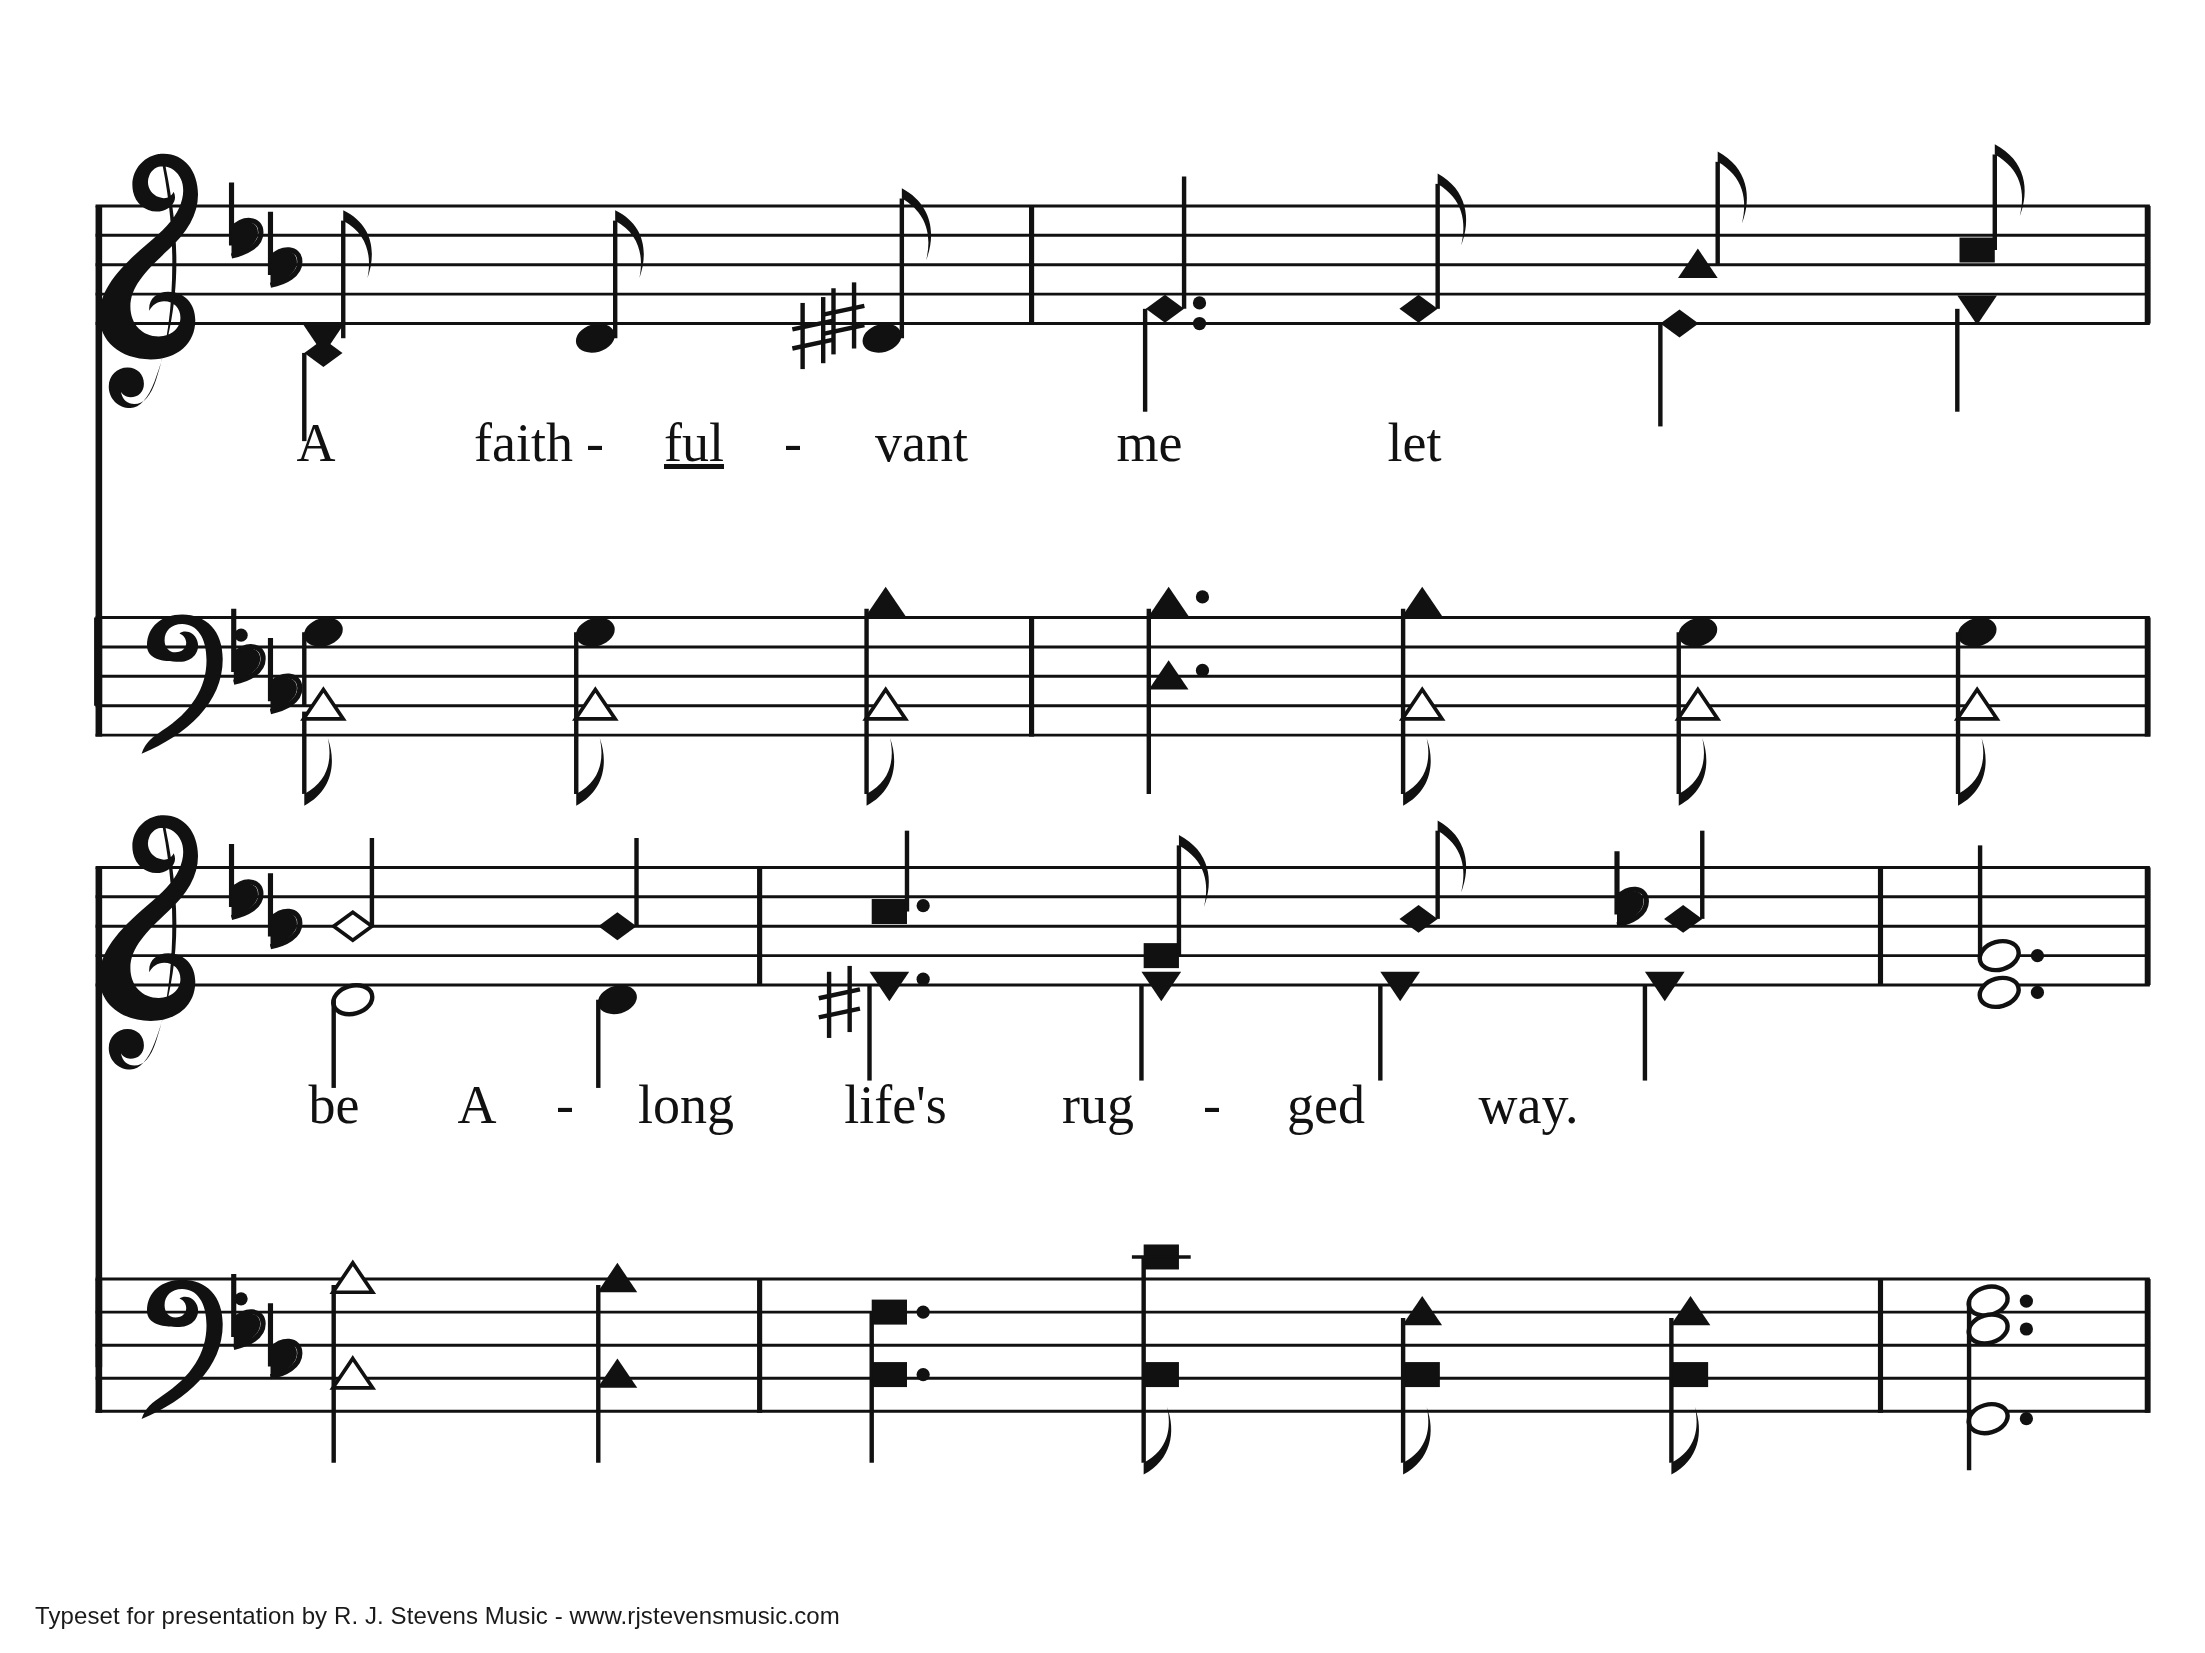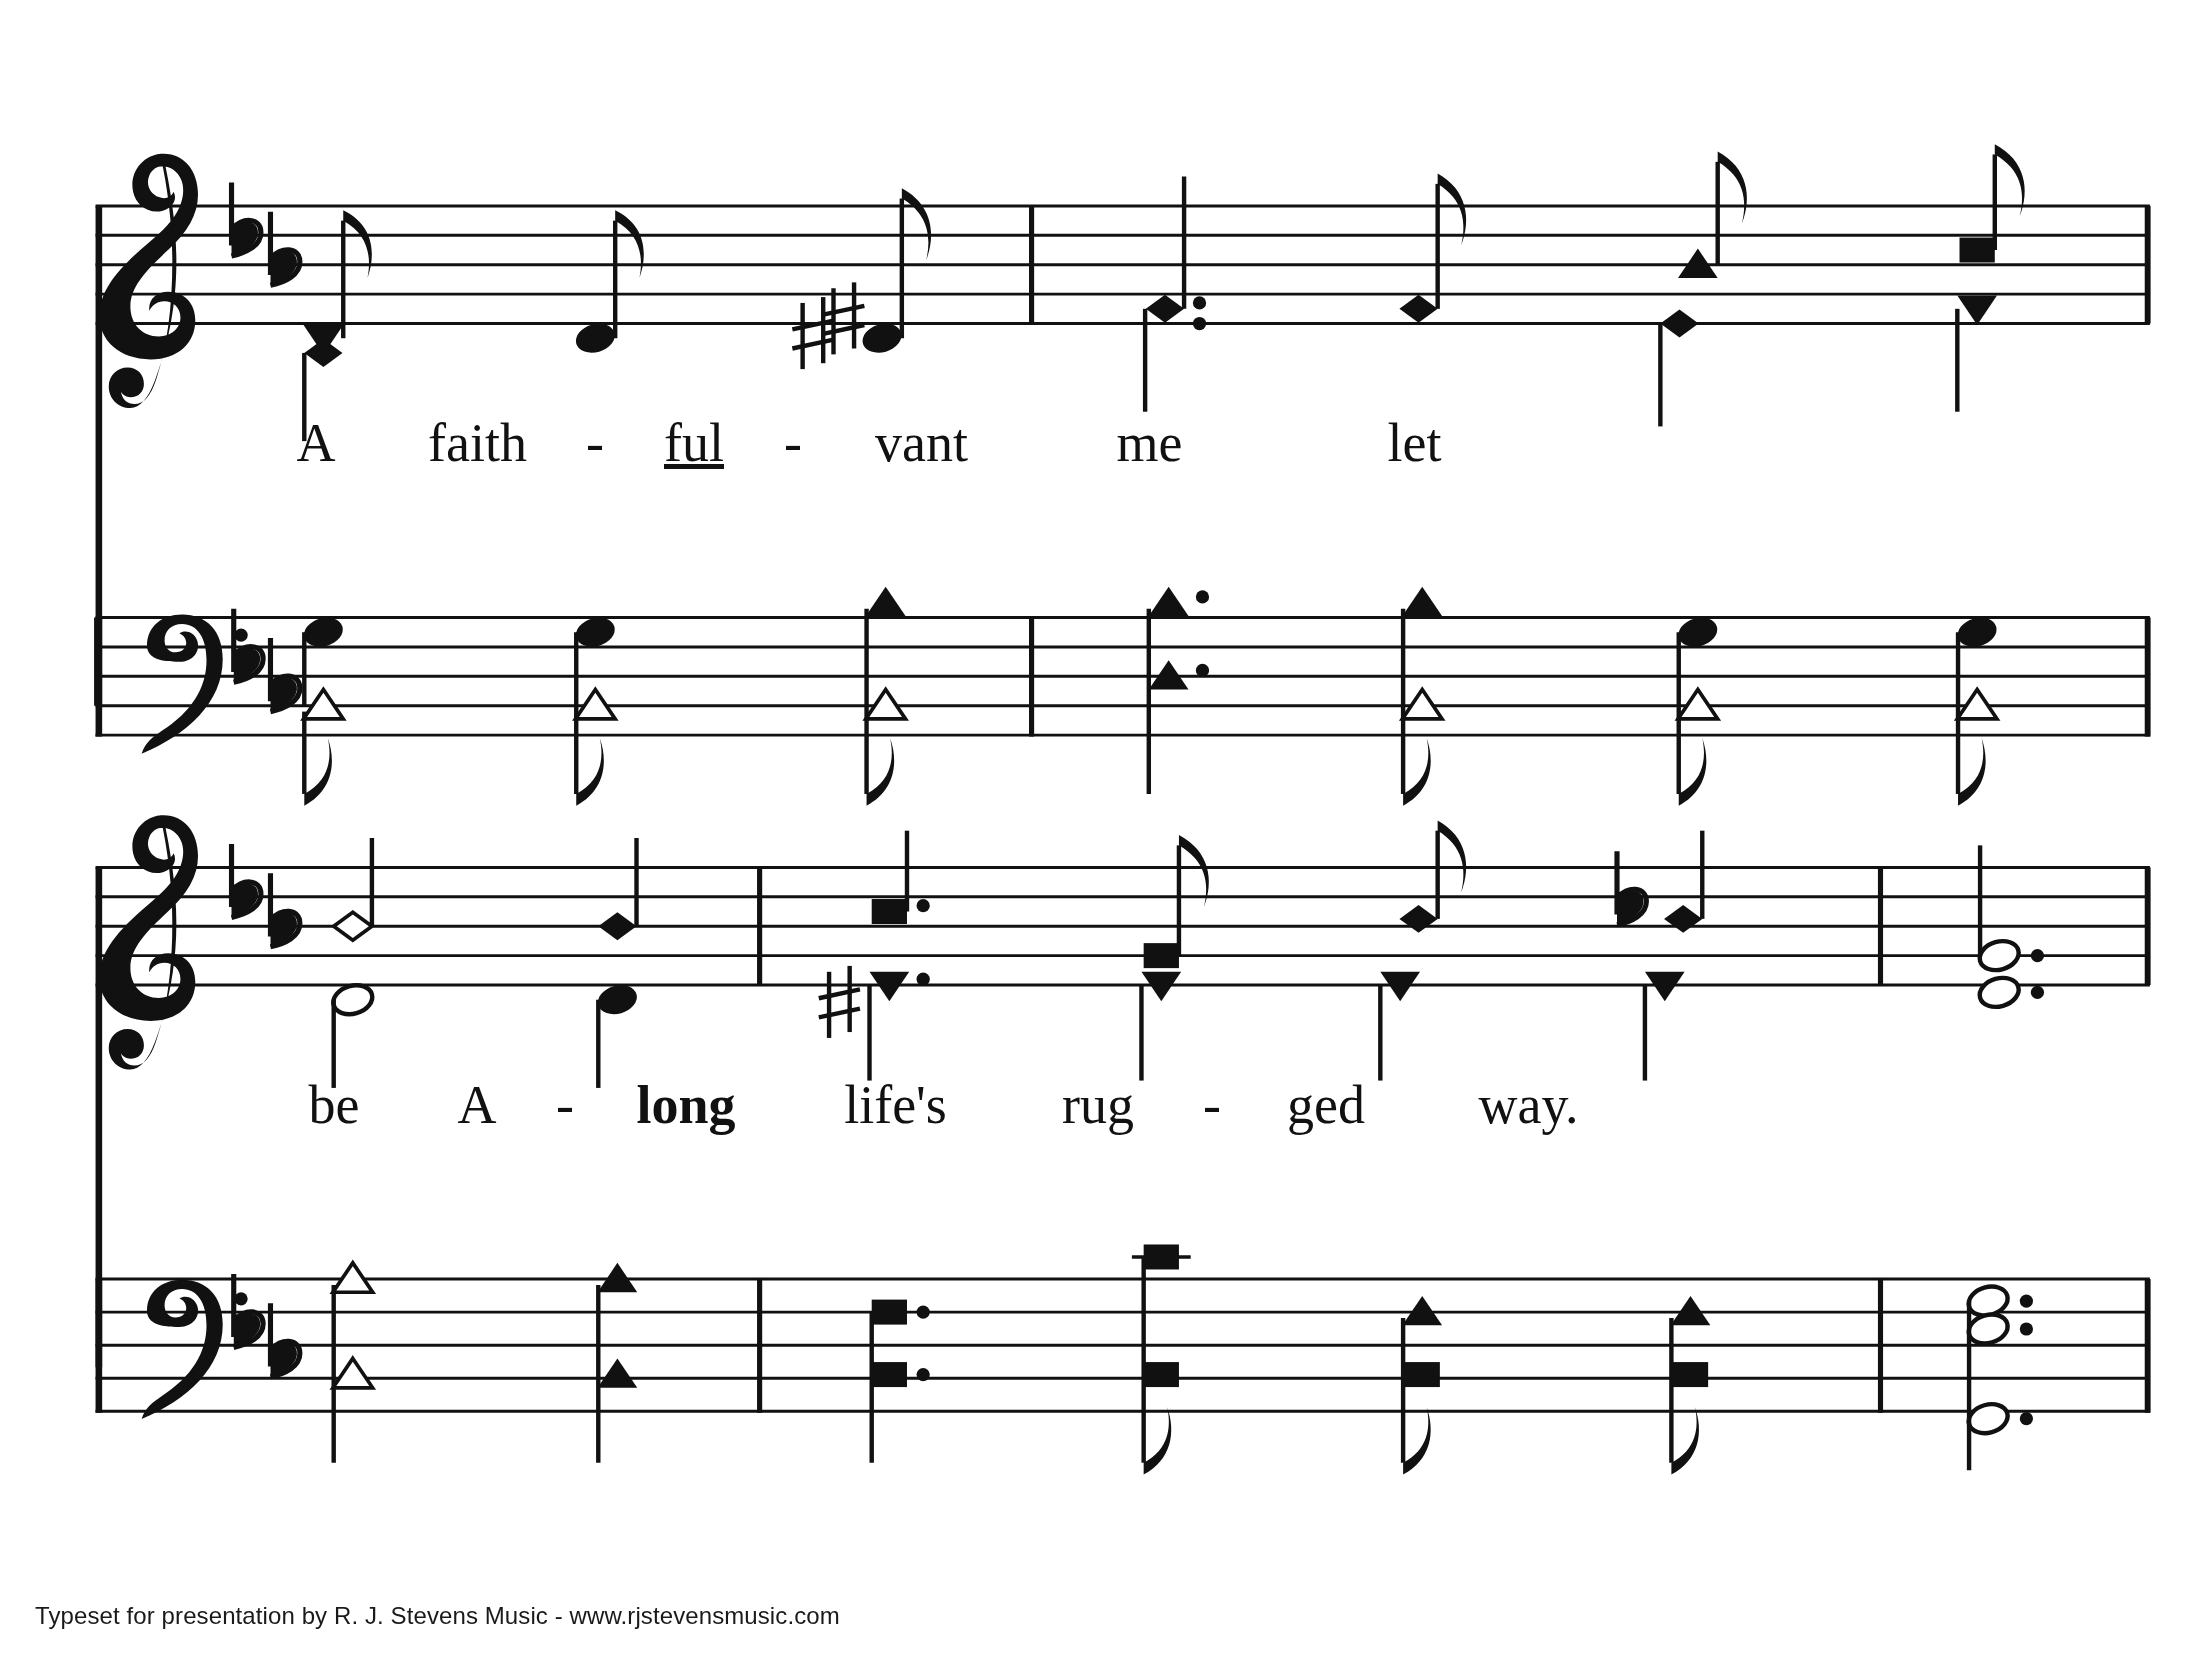--- a/index.html
+++ b/index.html
@@ -460,7 +460,7 @@
 
   <div class="lyric-row" style="left:250px; top:412px; width:1852px;">
     <span class="syl" style="width:132px;">A</span>
-    <span class="syl" style="width:191px;">faith</span>
+    <span class="syl" style="width:191px;text-align:right;">faith</span>
     <span class="hy" style="width:44px;">-</span>
     <span class="syl" style="width:154px;text-decoration:underline;">ful</span>
     <span class="hy" style="width:44px;">-</span>

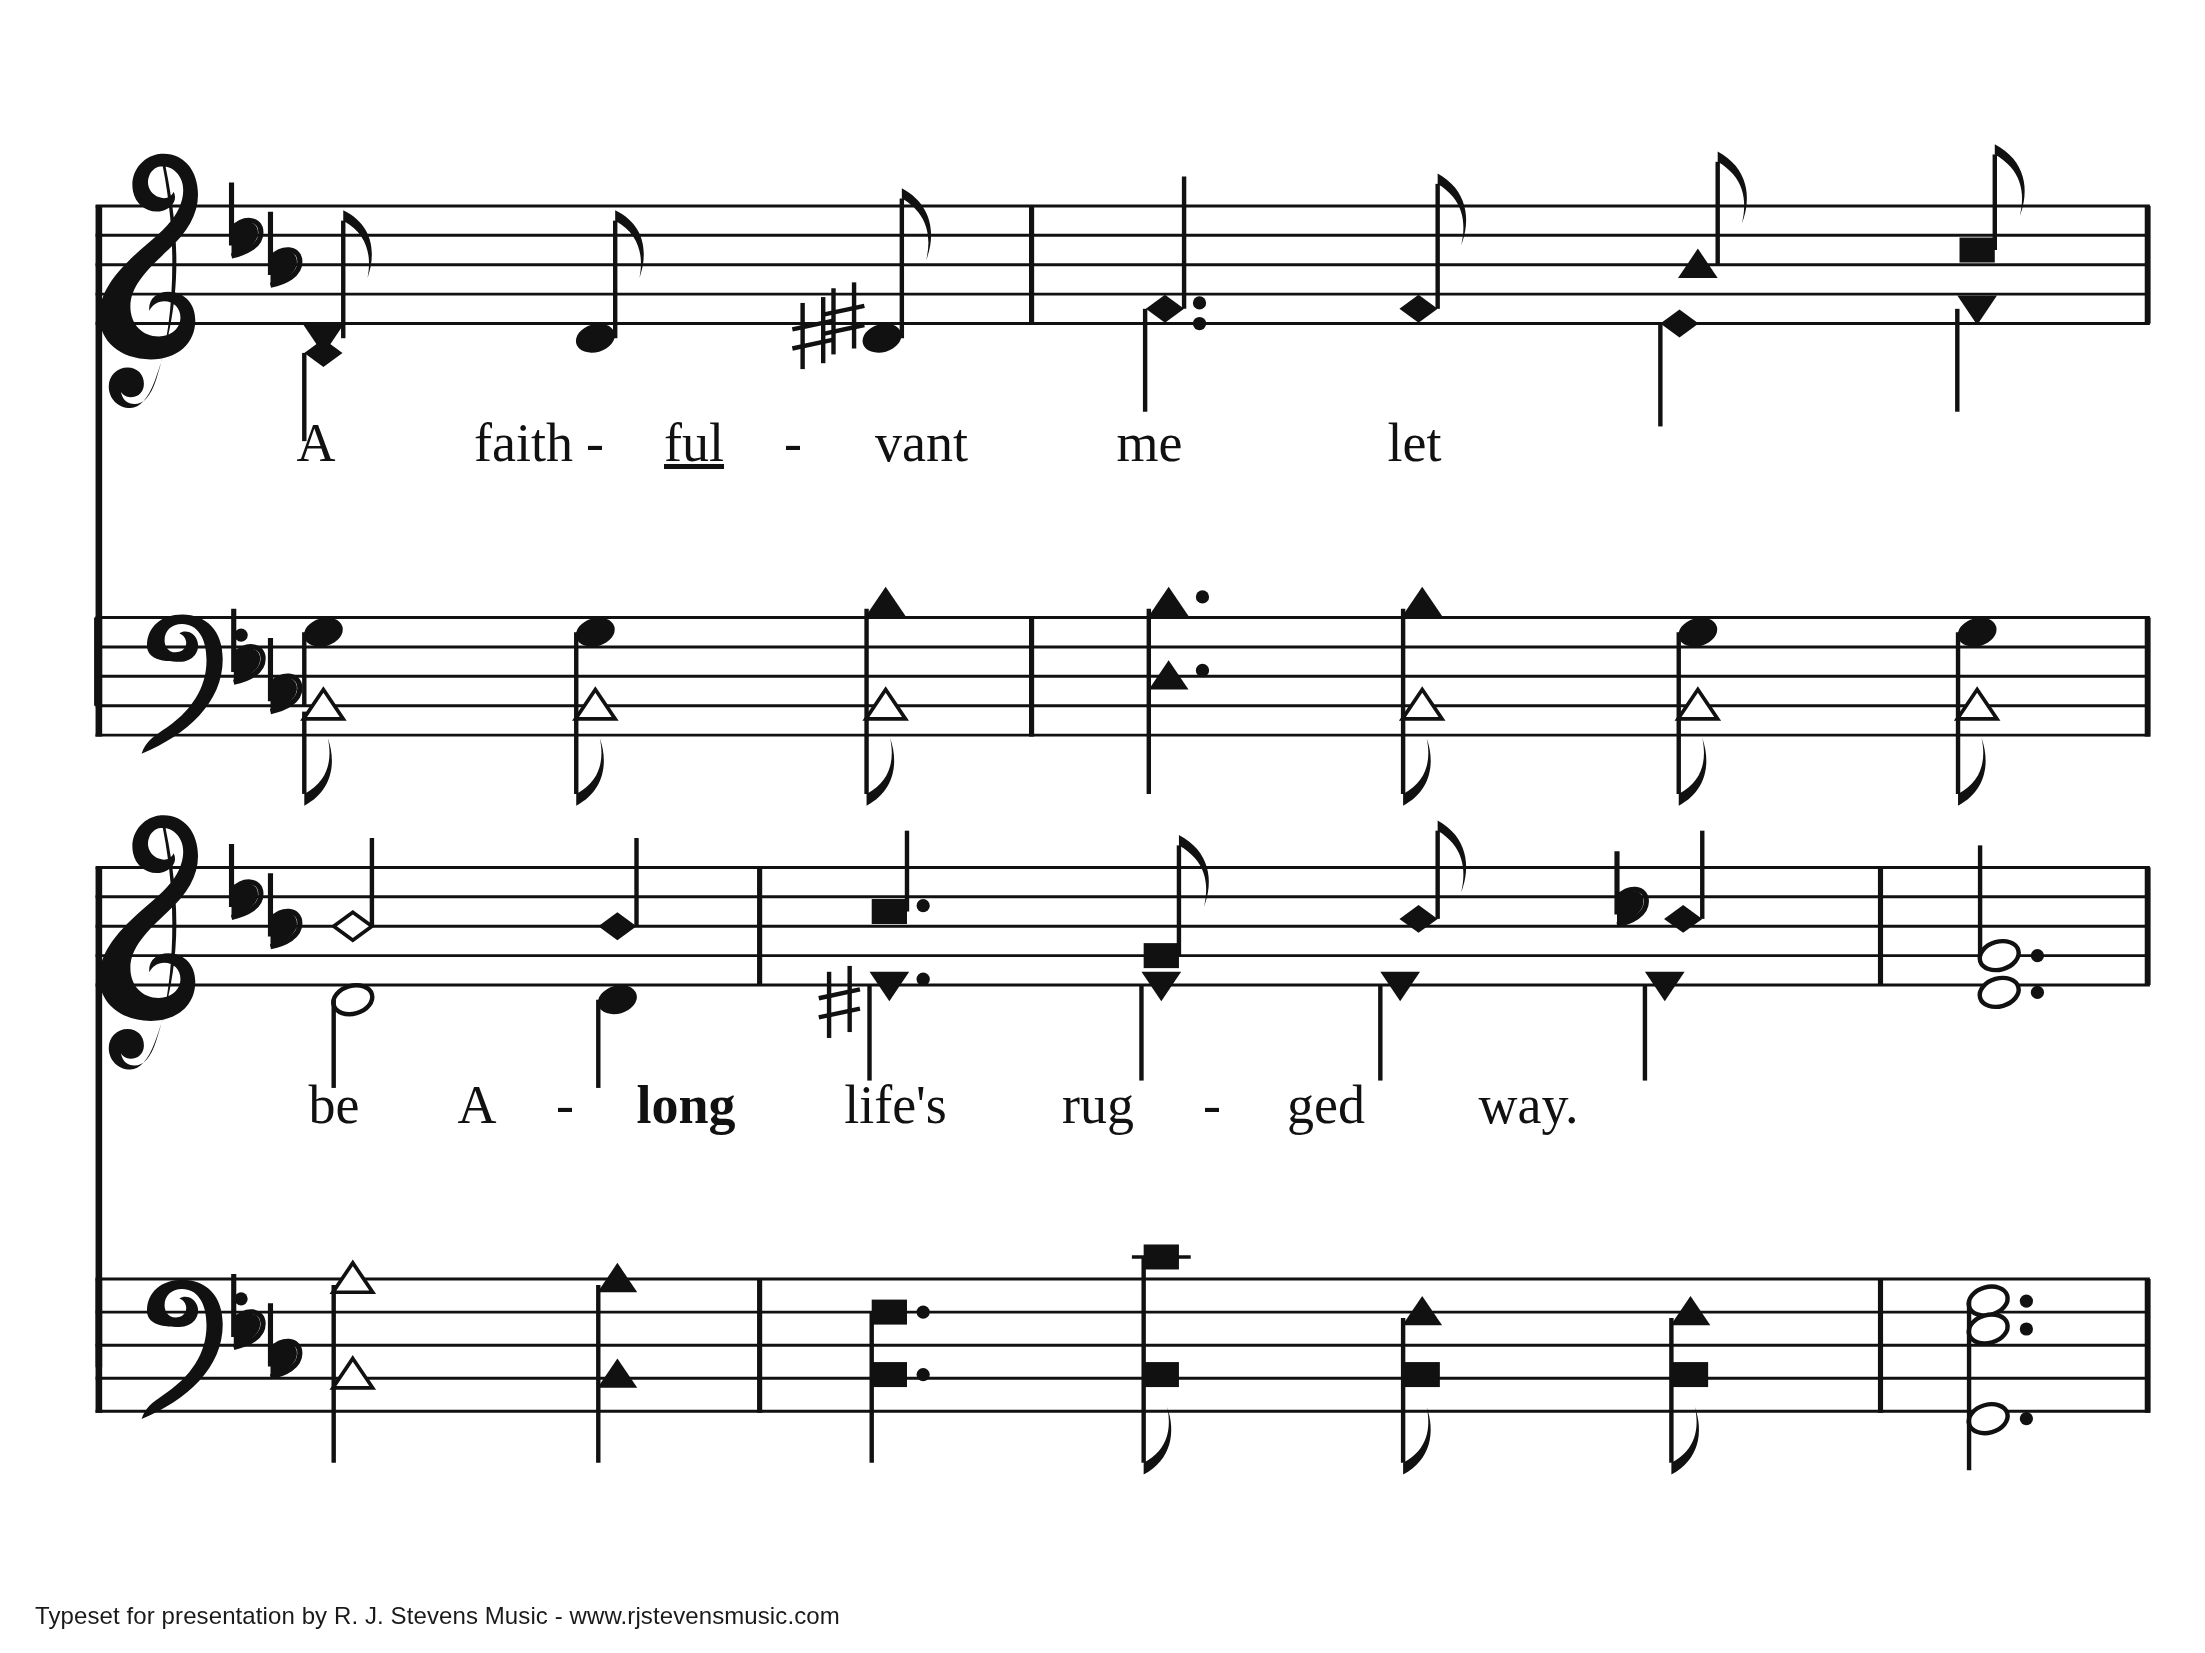--- a/index.html
+++ b/index.html
@@ -473,7 +473,7 @@
     <span class="syl" style="width:154px;">be</span>
     <span class="syl" style="width:132px;">A</span>
     <span class="hy" style="width:44px;">-</span>
-    <span class="syl" style="width:198px;font-weight:bold;">long</span>
+    <span class="syl" style="width:198px;">long</span>
     <span class="syl" style="width:221px;">life's</span>
     <span class="syl" style="width:184px;margin-top:20px;">rug</span>
     <span class="hy" style="width:44px;">-</span>

